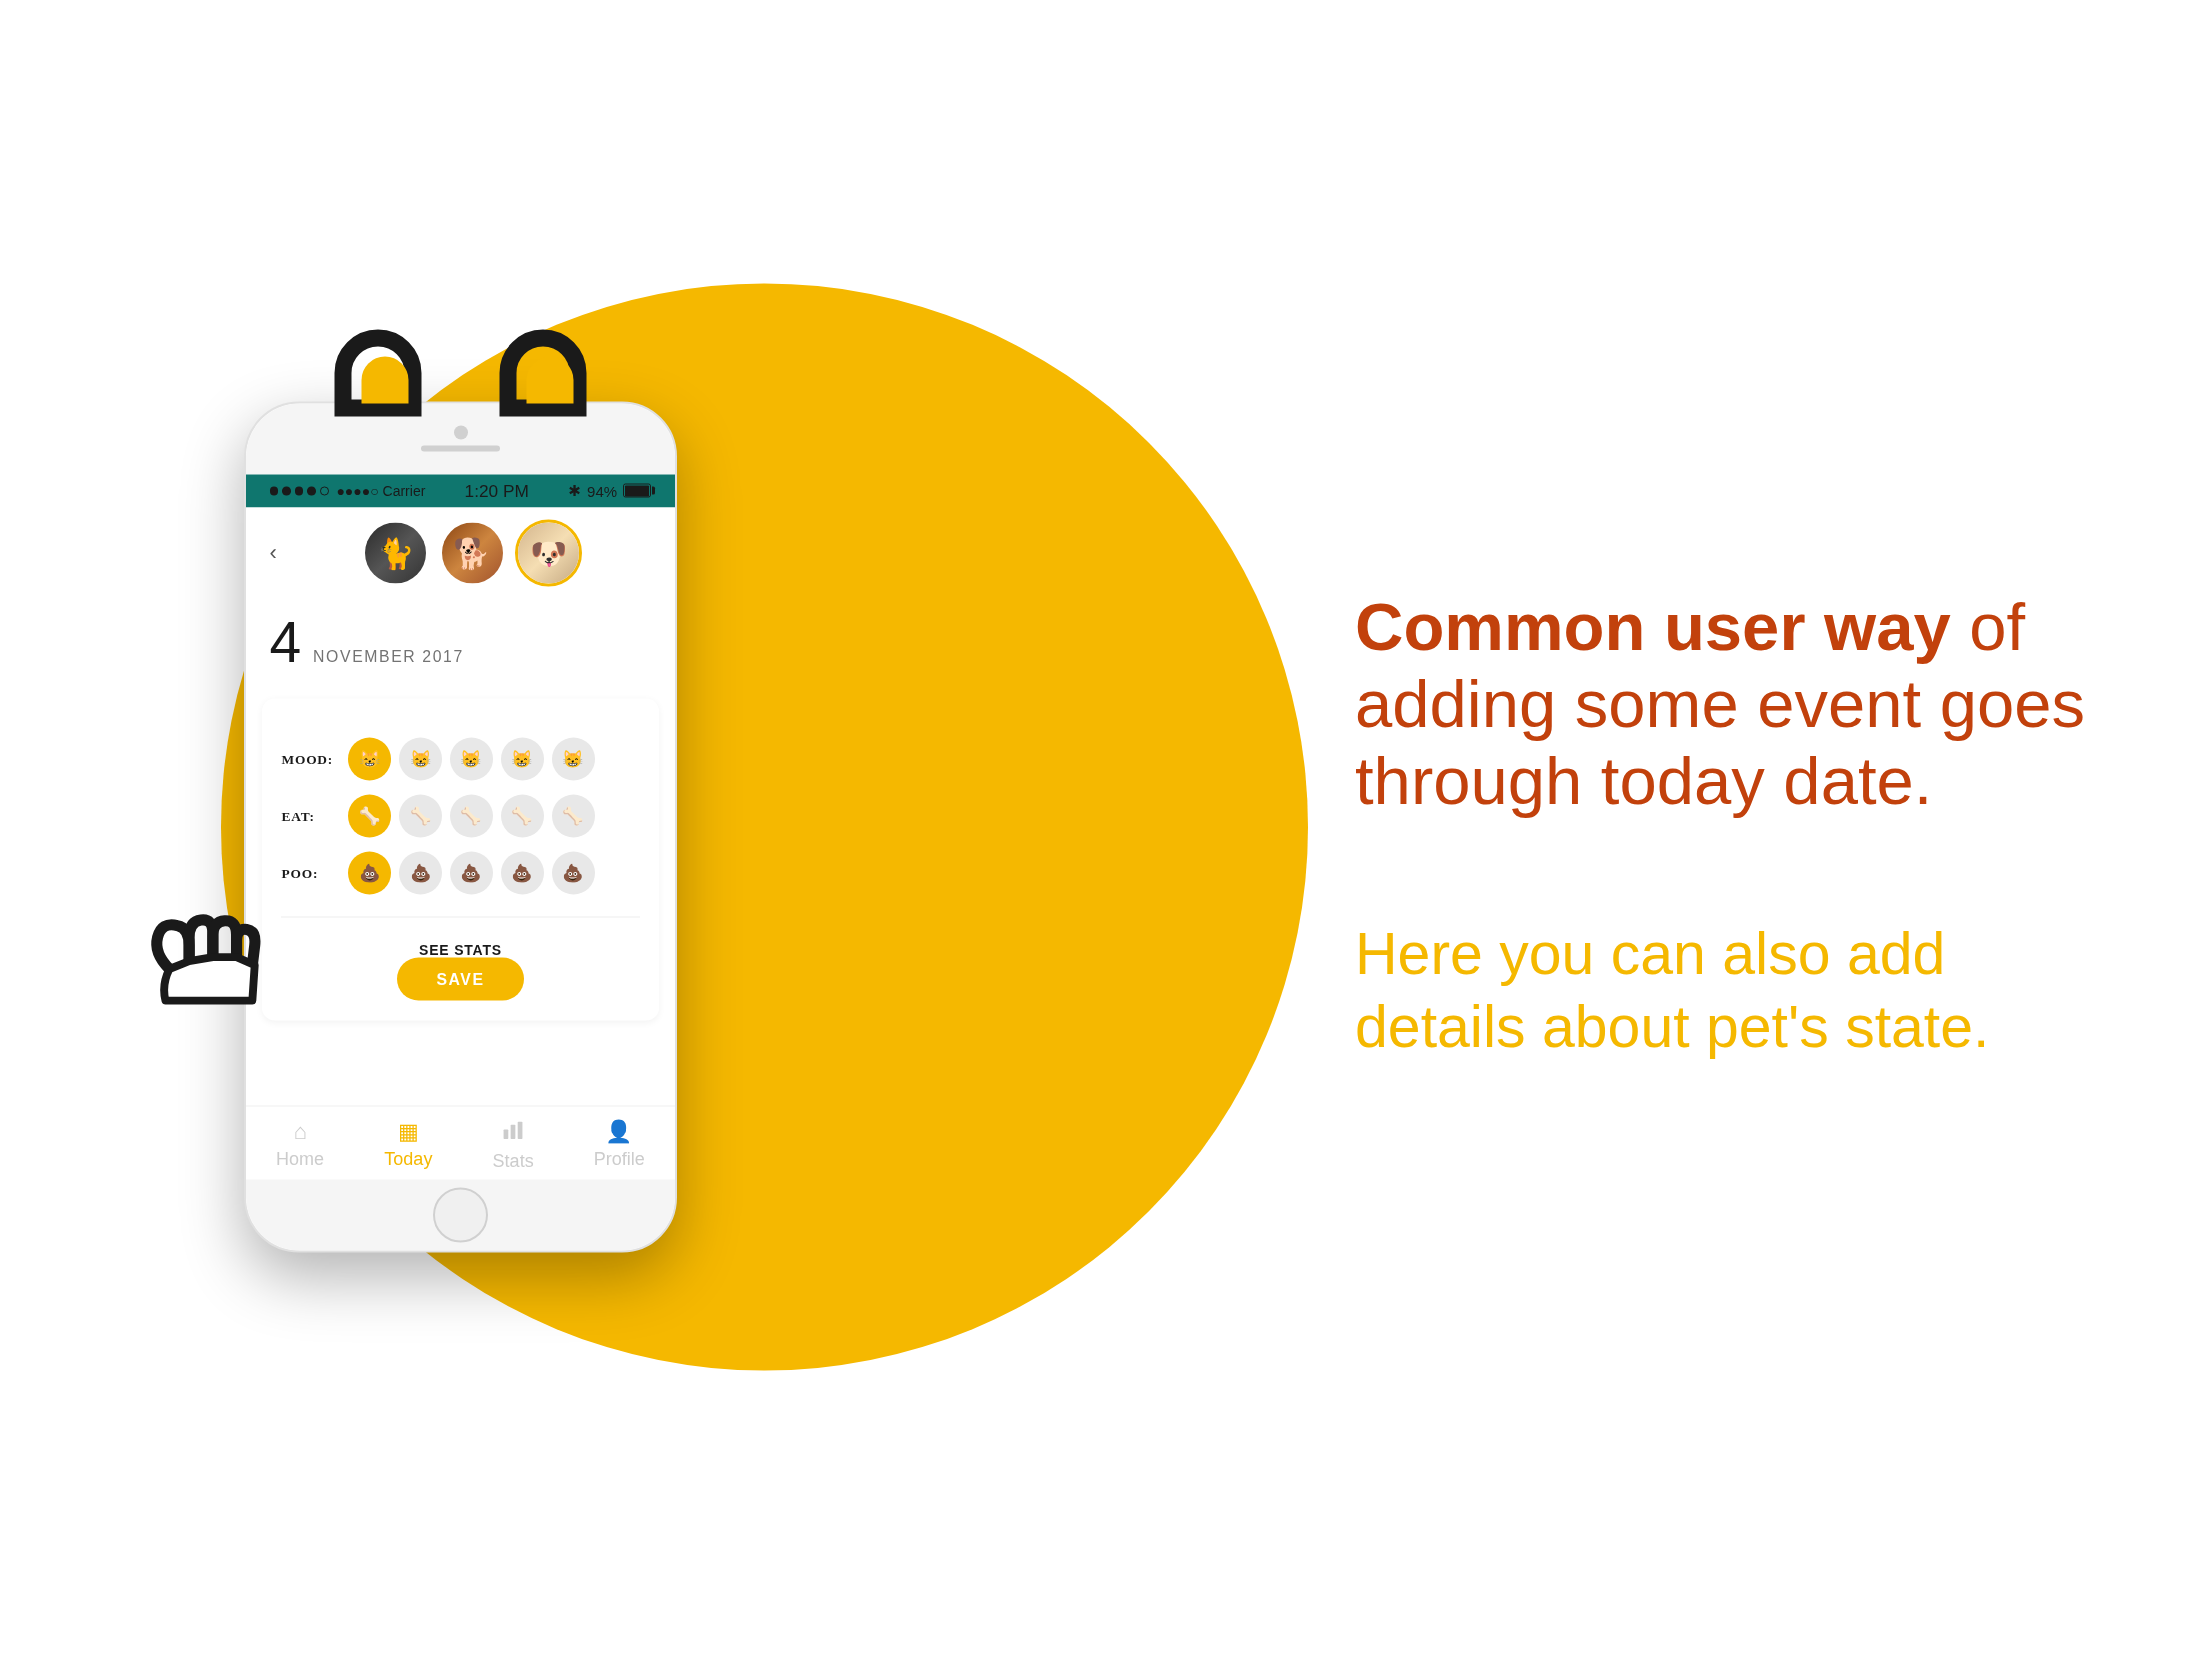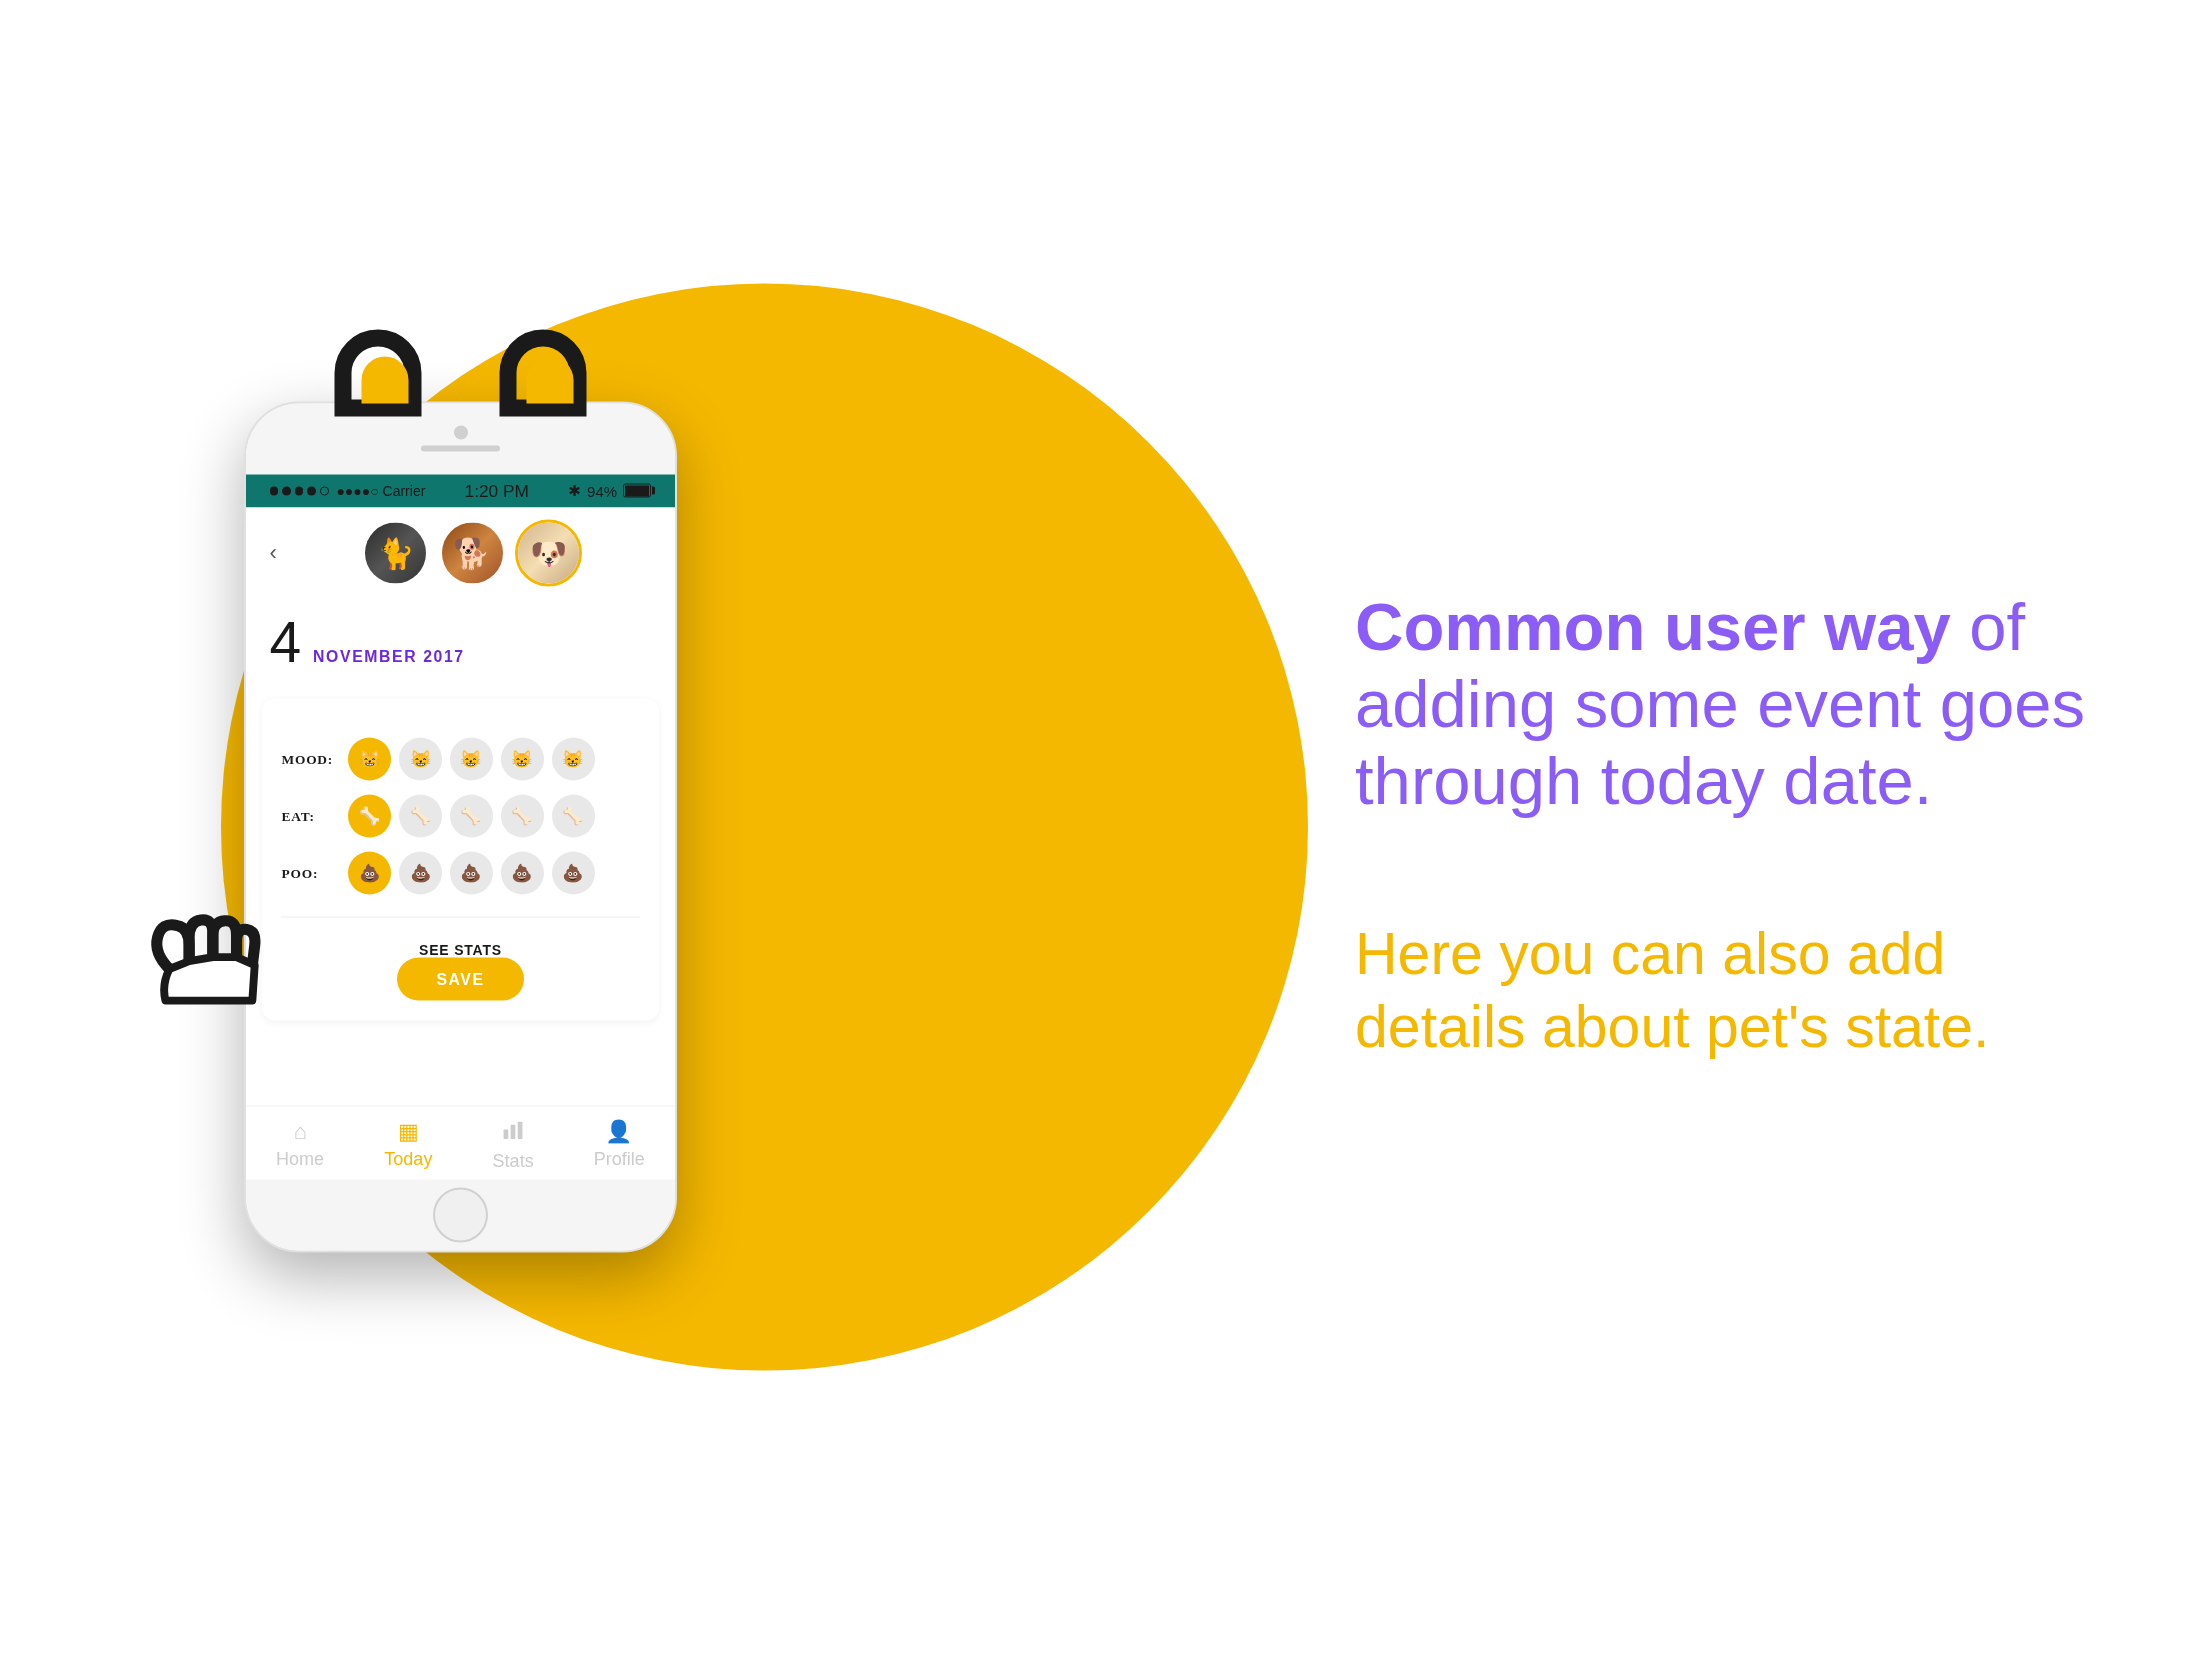--- a/index.html
+++ b/index.html
@@ -265,8 +265,8 @@
 
     .date-month {
       font-size: 15.8px;
-      font-weight: 700;
-      color: #6d28d9;
+      font-weight: 400;
+      color: #737373;
       letter-spacing: 1.6px;
       text-transform: uppercase;
     }

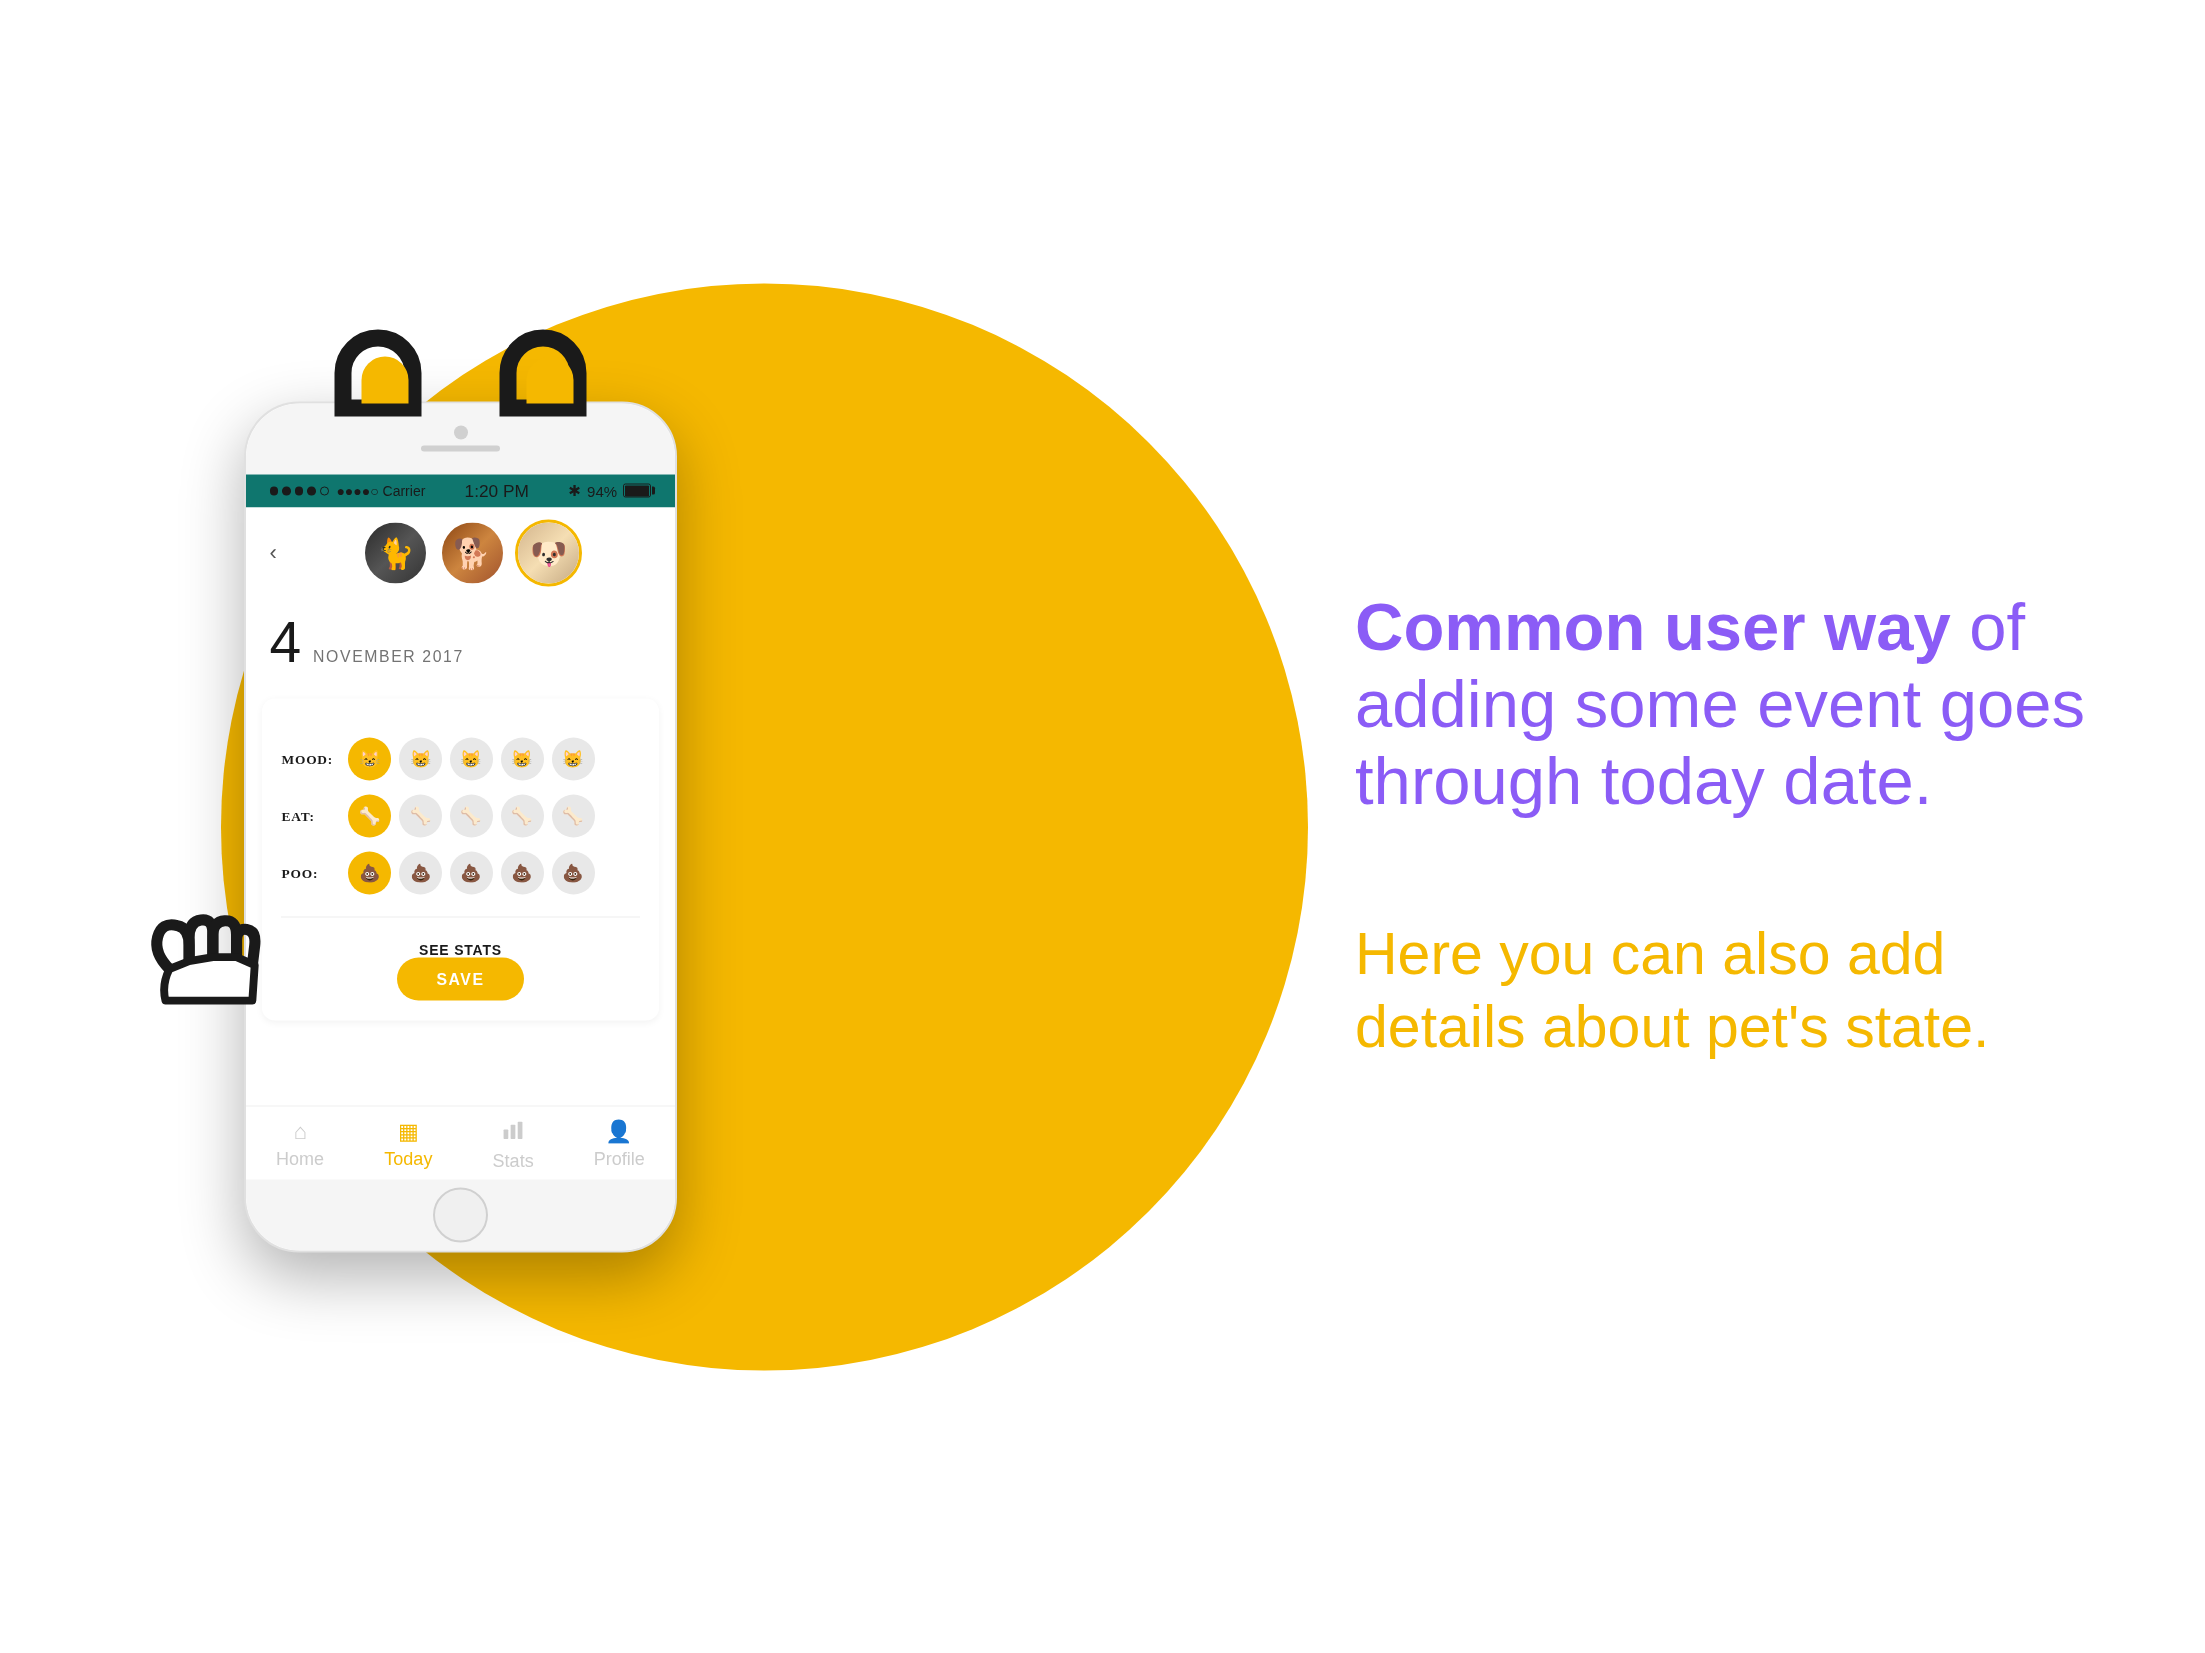--- a/index.html
+++ b/index.html
@@ -473,7 +473,7 @@
     .main-heading {
       font-size: 67px;
       line-height: 1.15;
-      color: #8b5cf6;
+      color: #c2410c;
       margin-bottom: 99px;
     }
 

